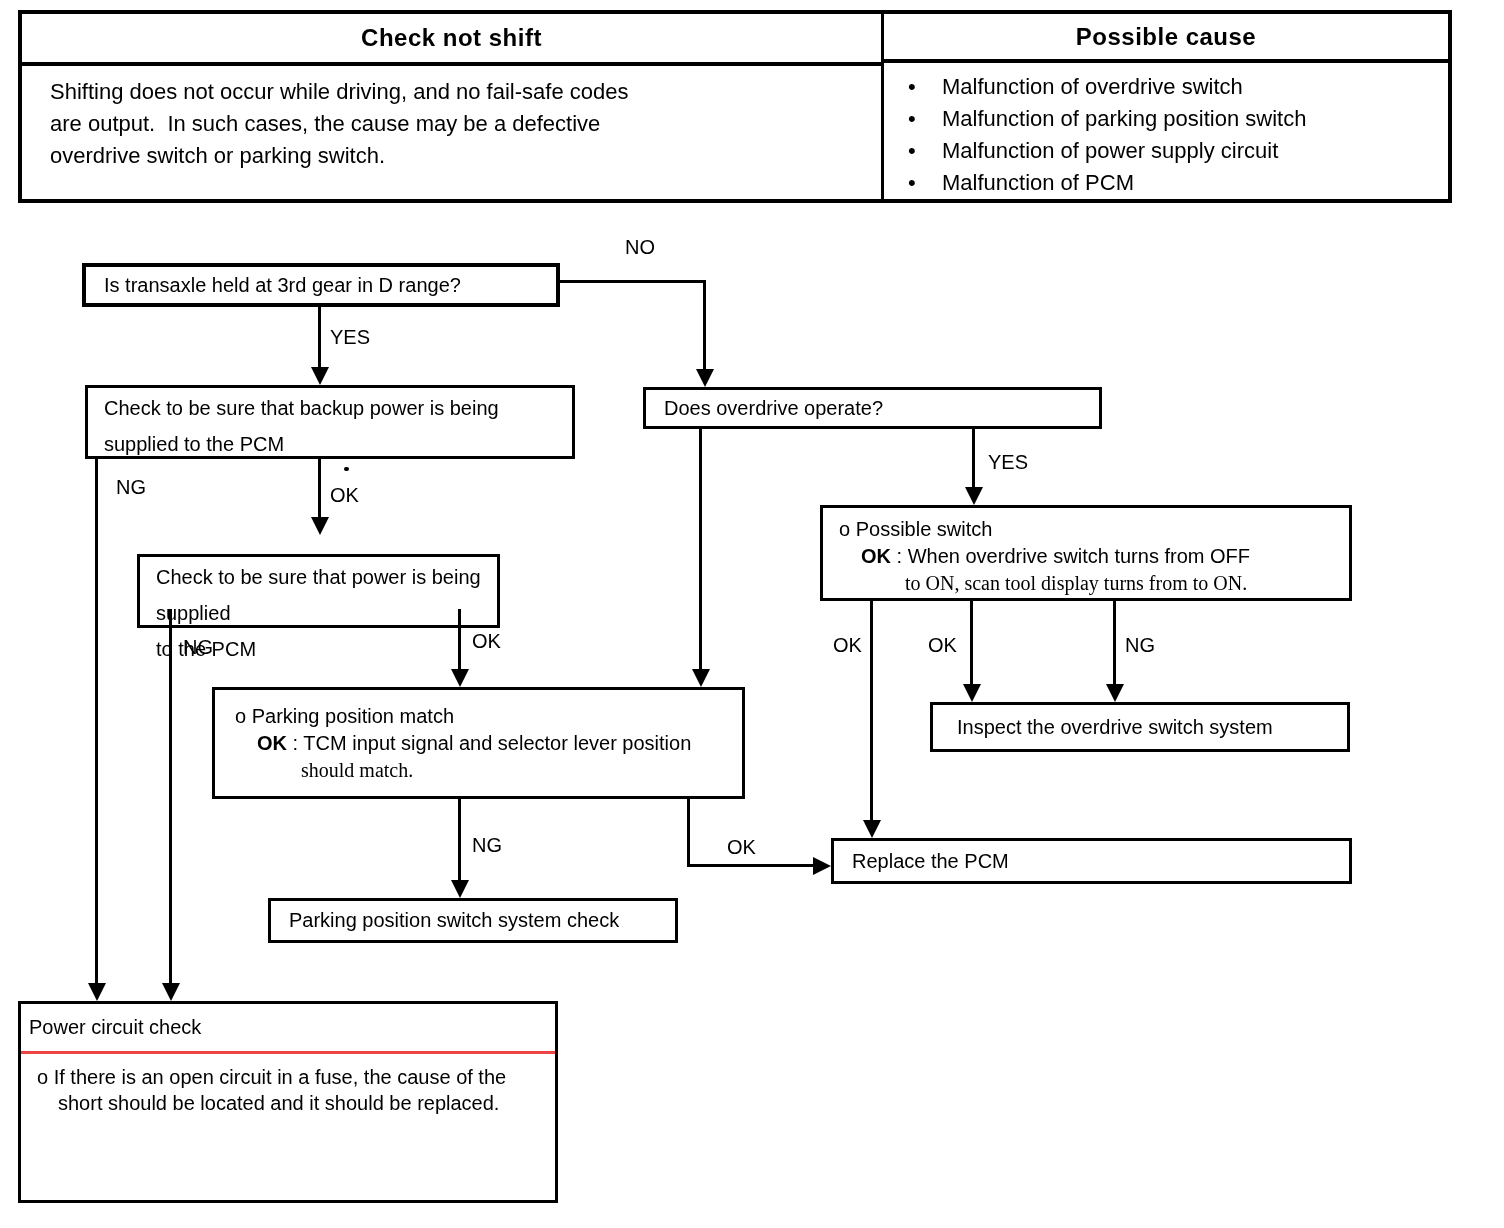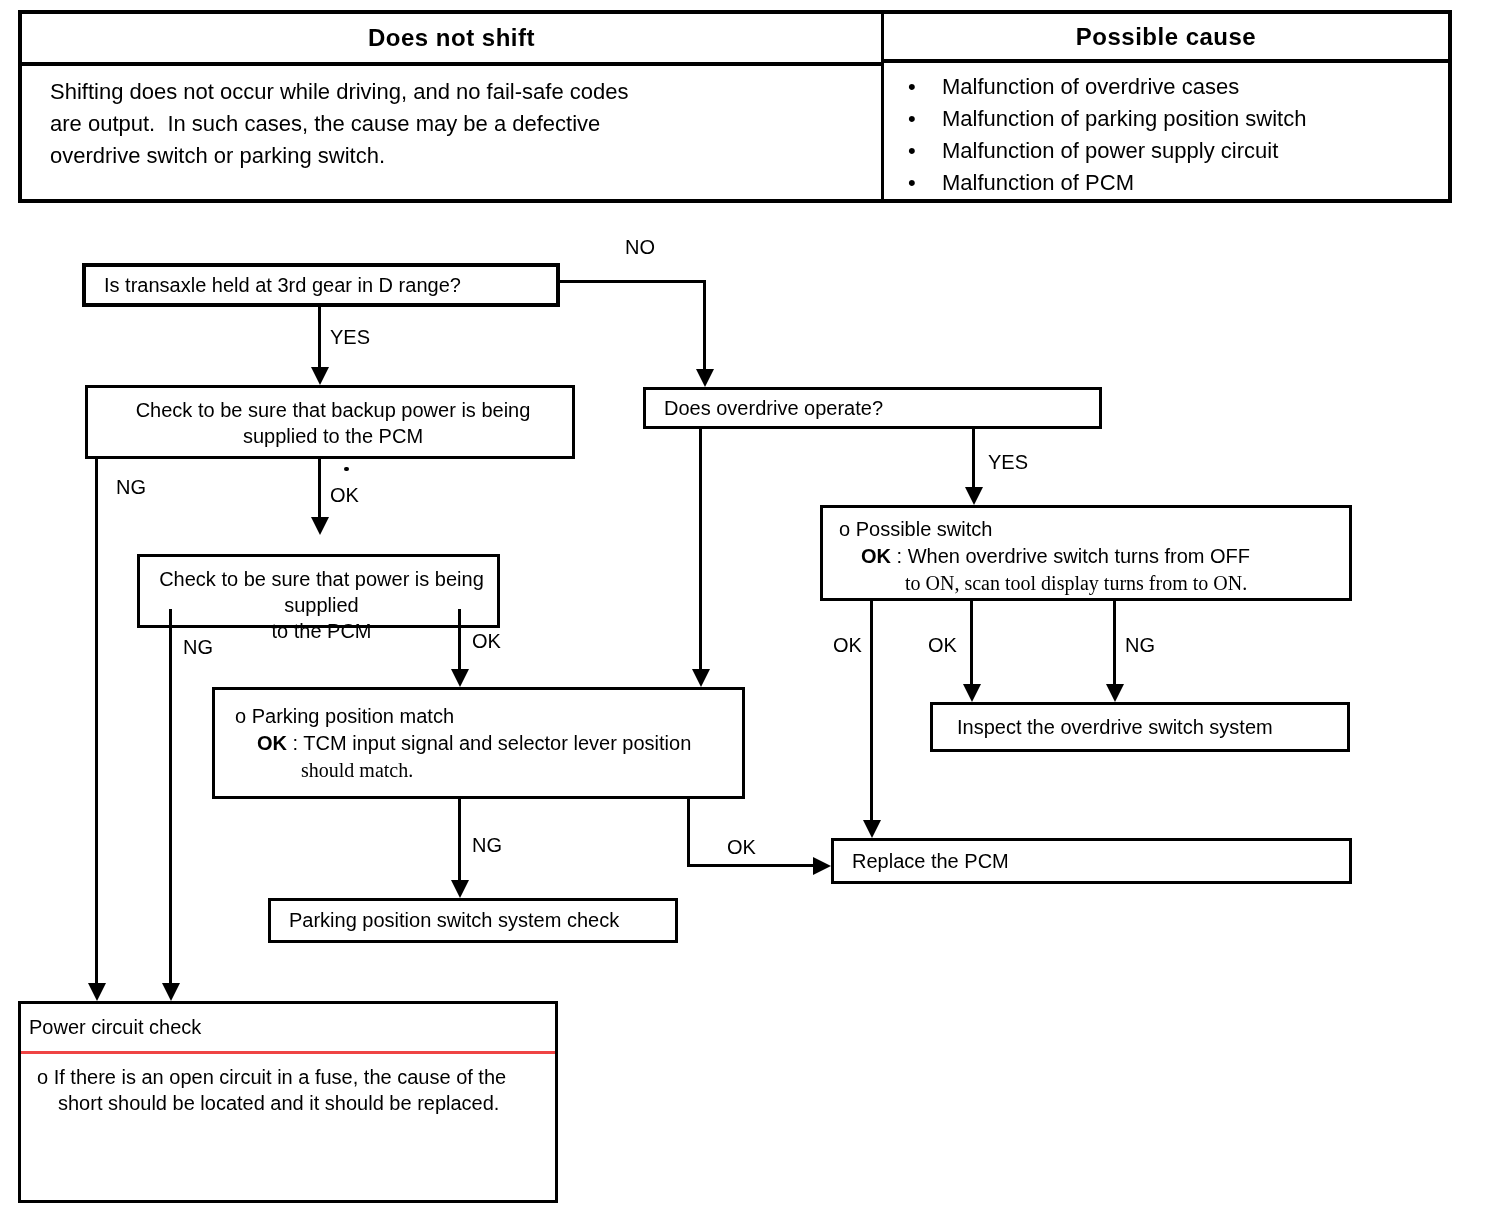--- a/index.html
+++ b/index.html
@@ -63,7 +63,7 @@
 
   <div class="cmp-table">
     <div class="cmp-col left">
-      <div class="cmp-head">Does not shift</div>
+      <div class="cmp-head">Check not shift</div>
       <div class="cmp-body">Shifting does not occur while driving, and no fail-safe codes
 are output.  In such cases, the cause may be a defective
 overdrive switch or parking switch.</div>

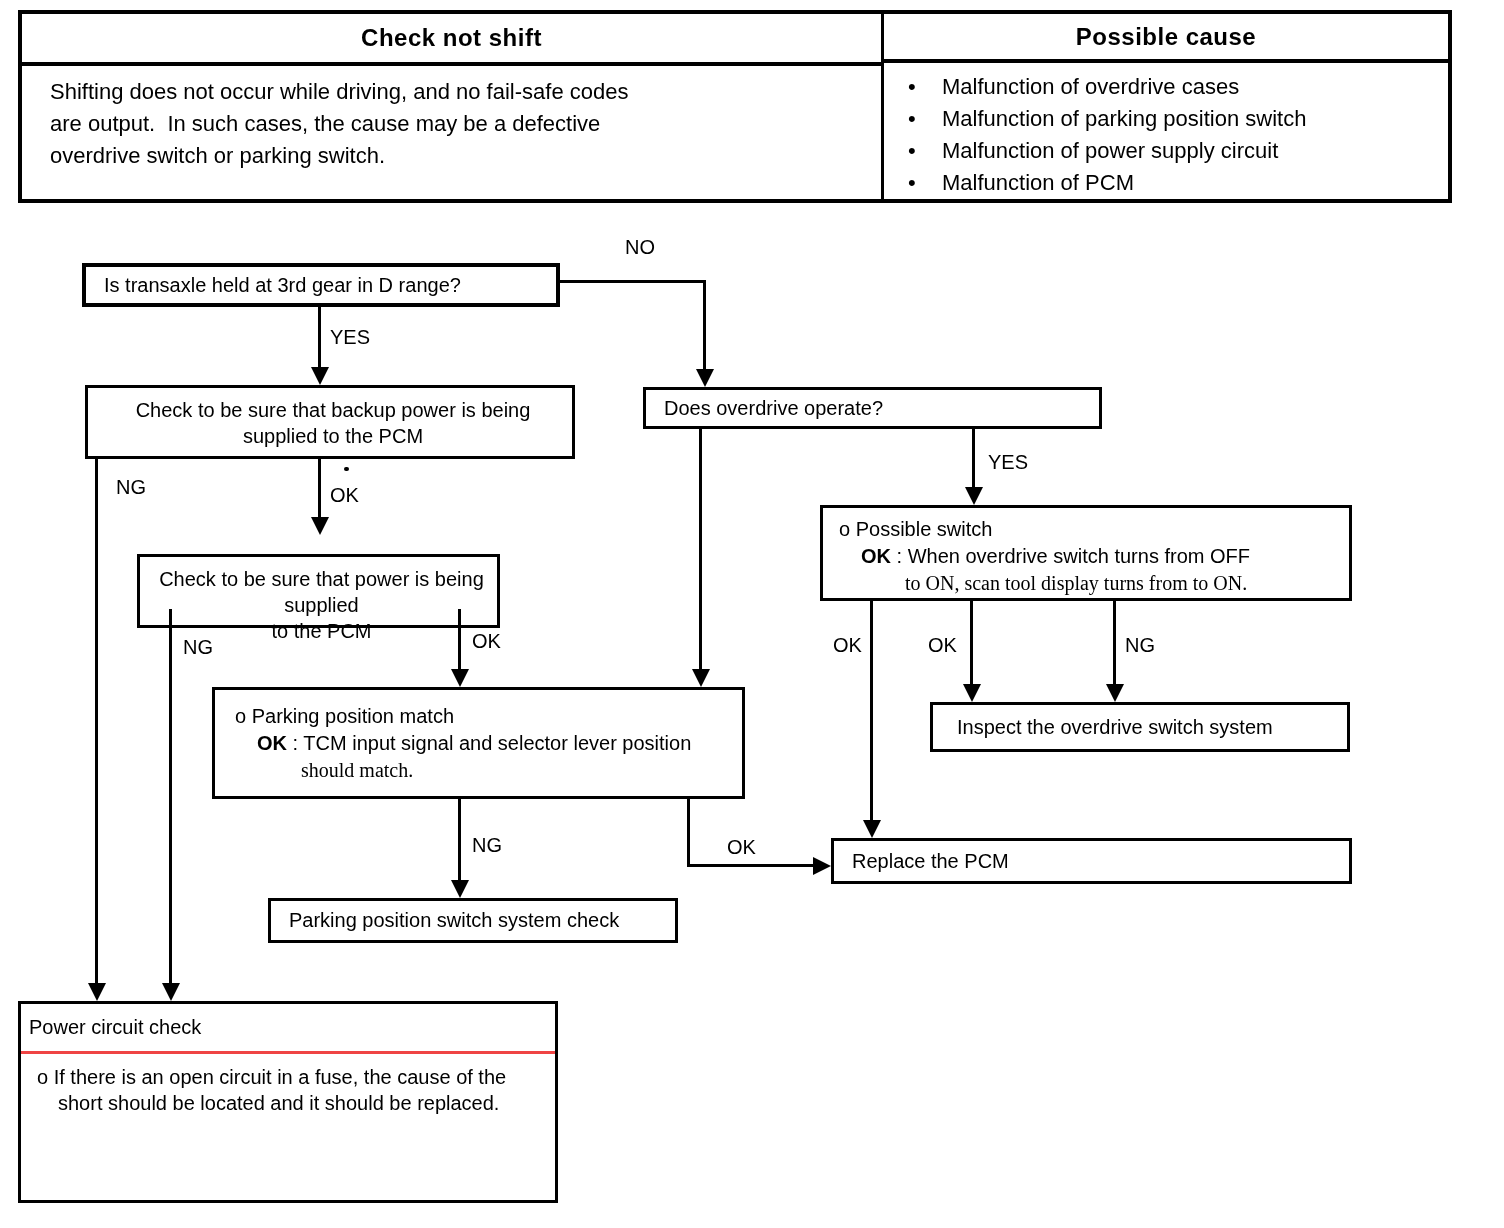--- a/index.html
+++ b/index.html
@@ -73,7 +73,7 @@
       <div class="bullet-list">
         <div class="bullet-row">
           <span class="bullet-dot">•</span>
-          <span>Malfunction of overdrive cases</span>
+          <span>Malfunction of overdrive switch</span>
         </div>
         <div class="bullet-row">
           <span class="bullet-dot">•</span>

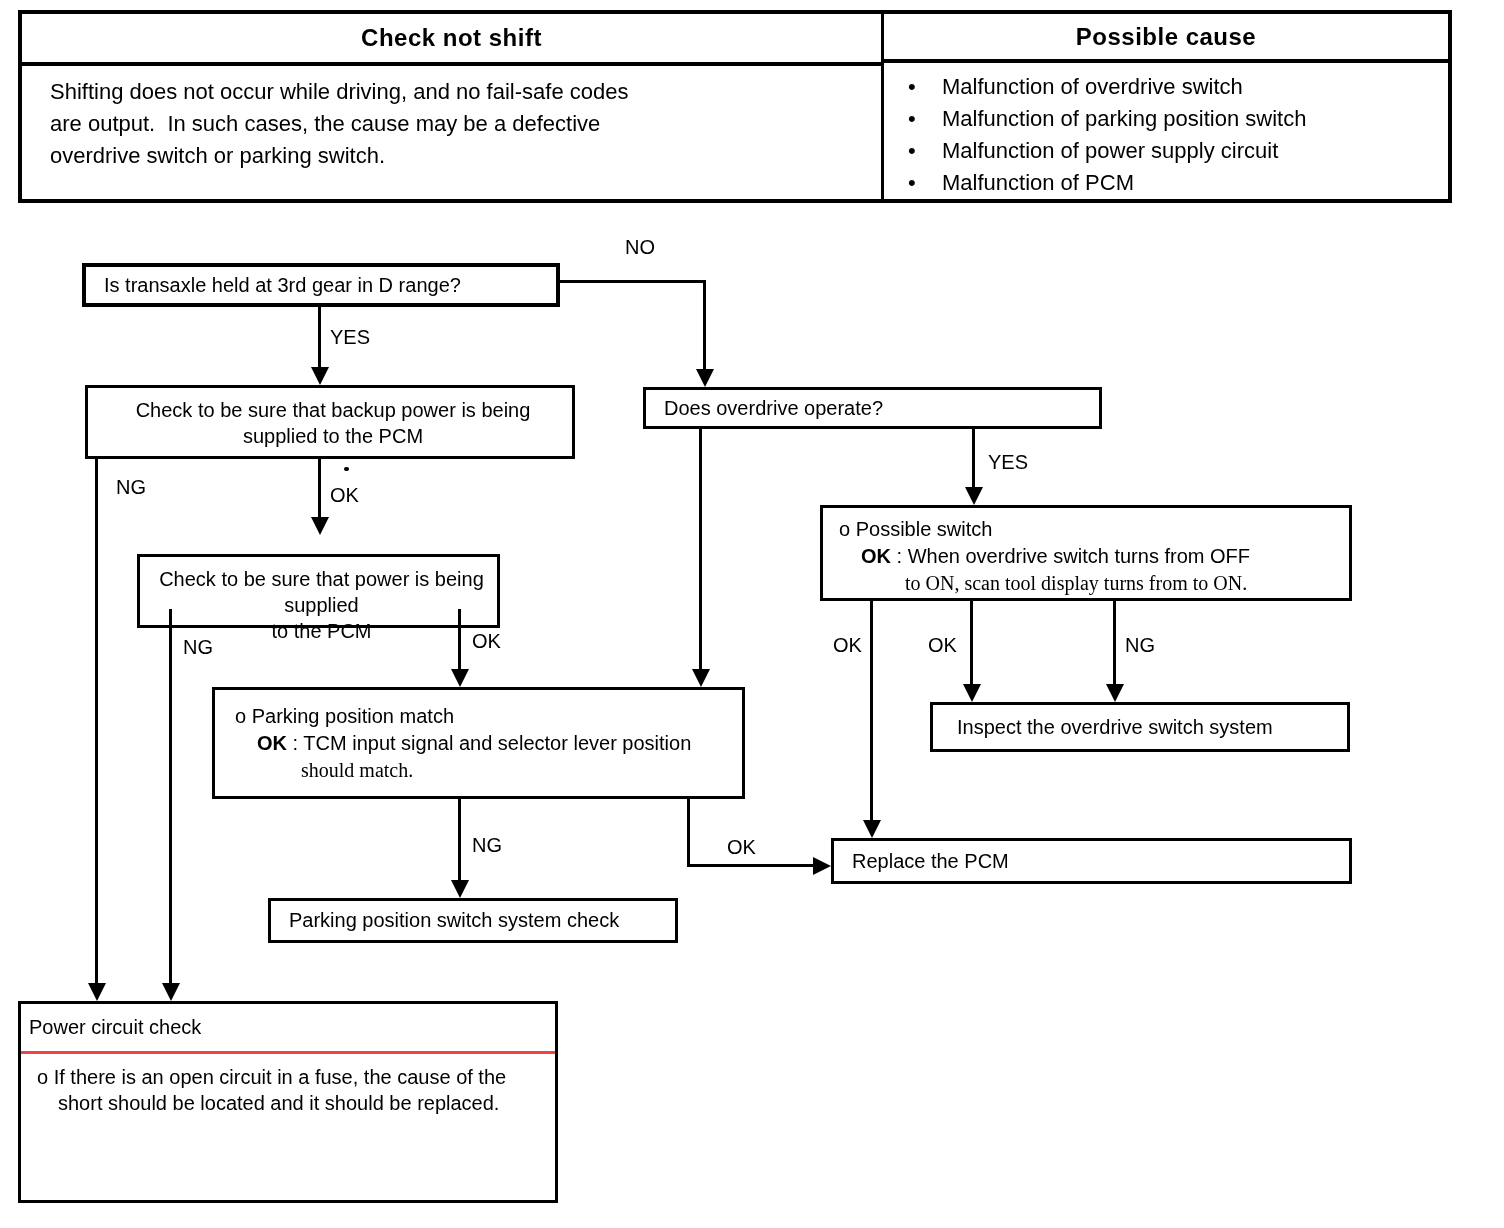--- a/index.html
+++ b/index.html
@@ -36,7 +36,7 @@
     box-sizing:border-box;font-size:20px;color:#000;
   }
   .single{display:flex;align-items:center;padding-left:18px;padding-right:8px;}
-  .multi{white-space:pre-line;line-height:26px;padding:9px 10px 0 16px;text-align:center;}
+  .multi{white-space:pre-line;line-height:36px;padding:2px 10px 0 16px;}
   .ind1{padding-left:22px;}
   .ind2{padding-left:66px;font-family:Liberation Serif, serif;}
   .vline,.hline{position:absolute;background:#000;}

